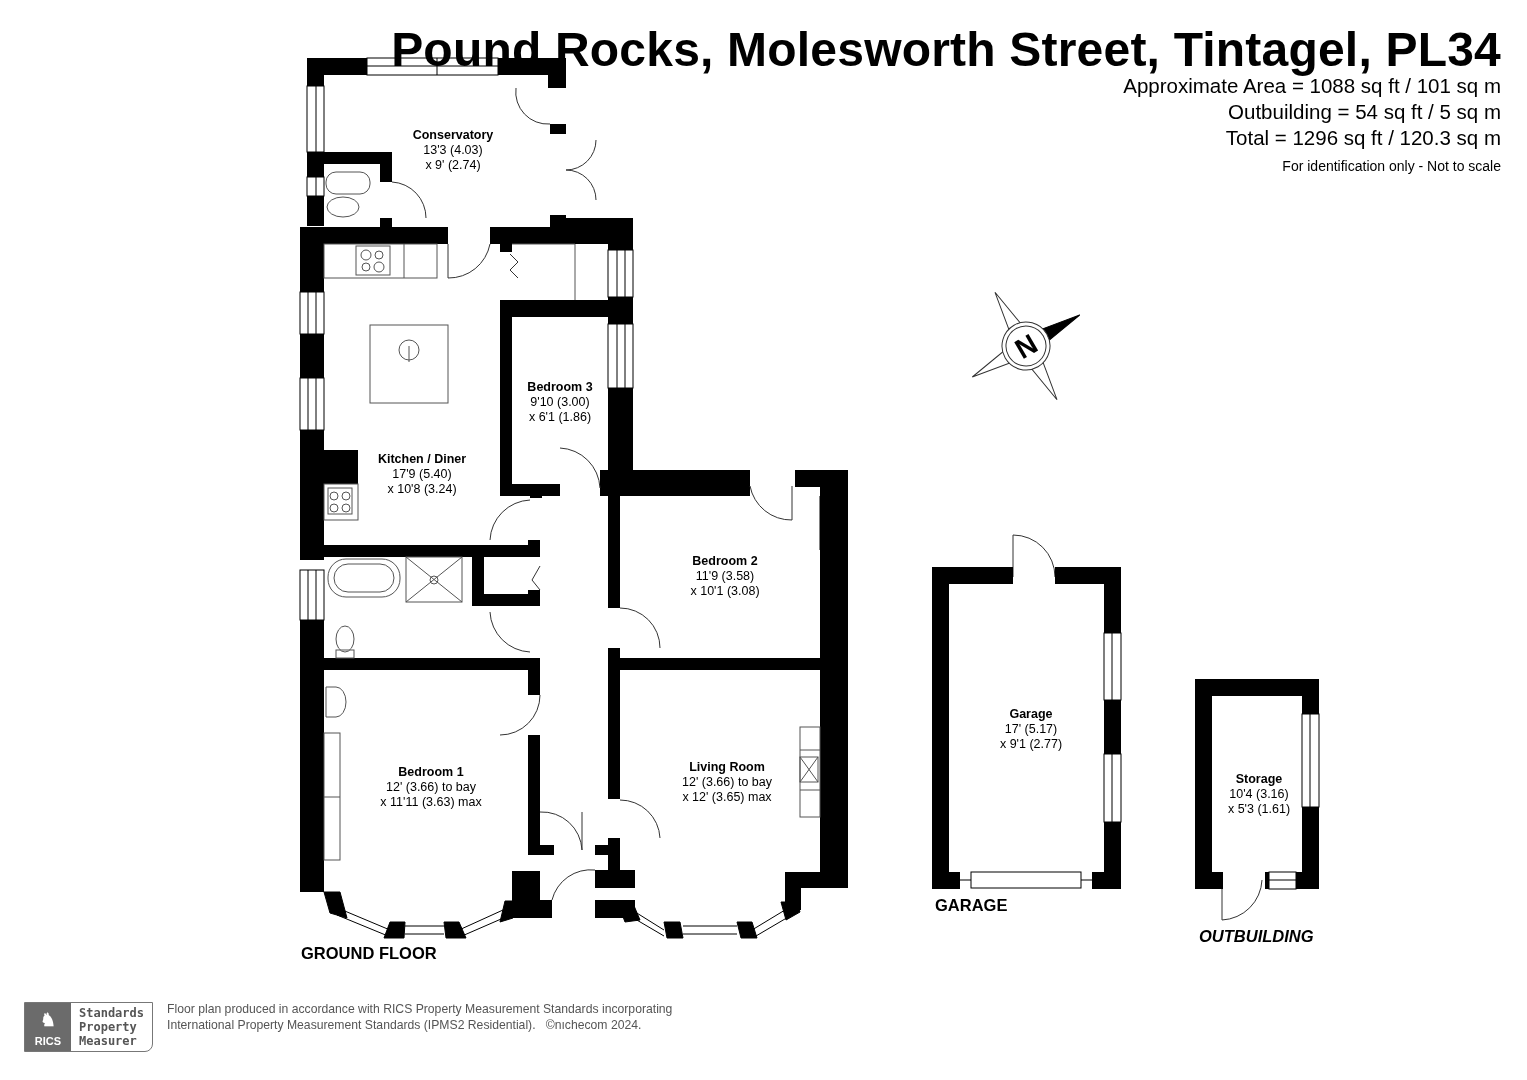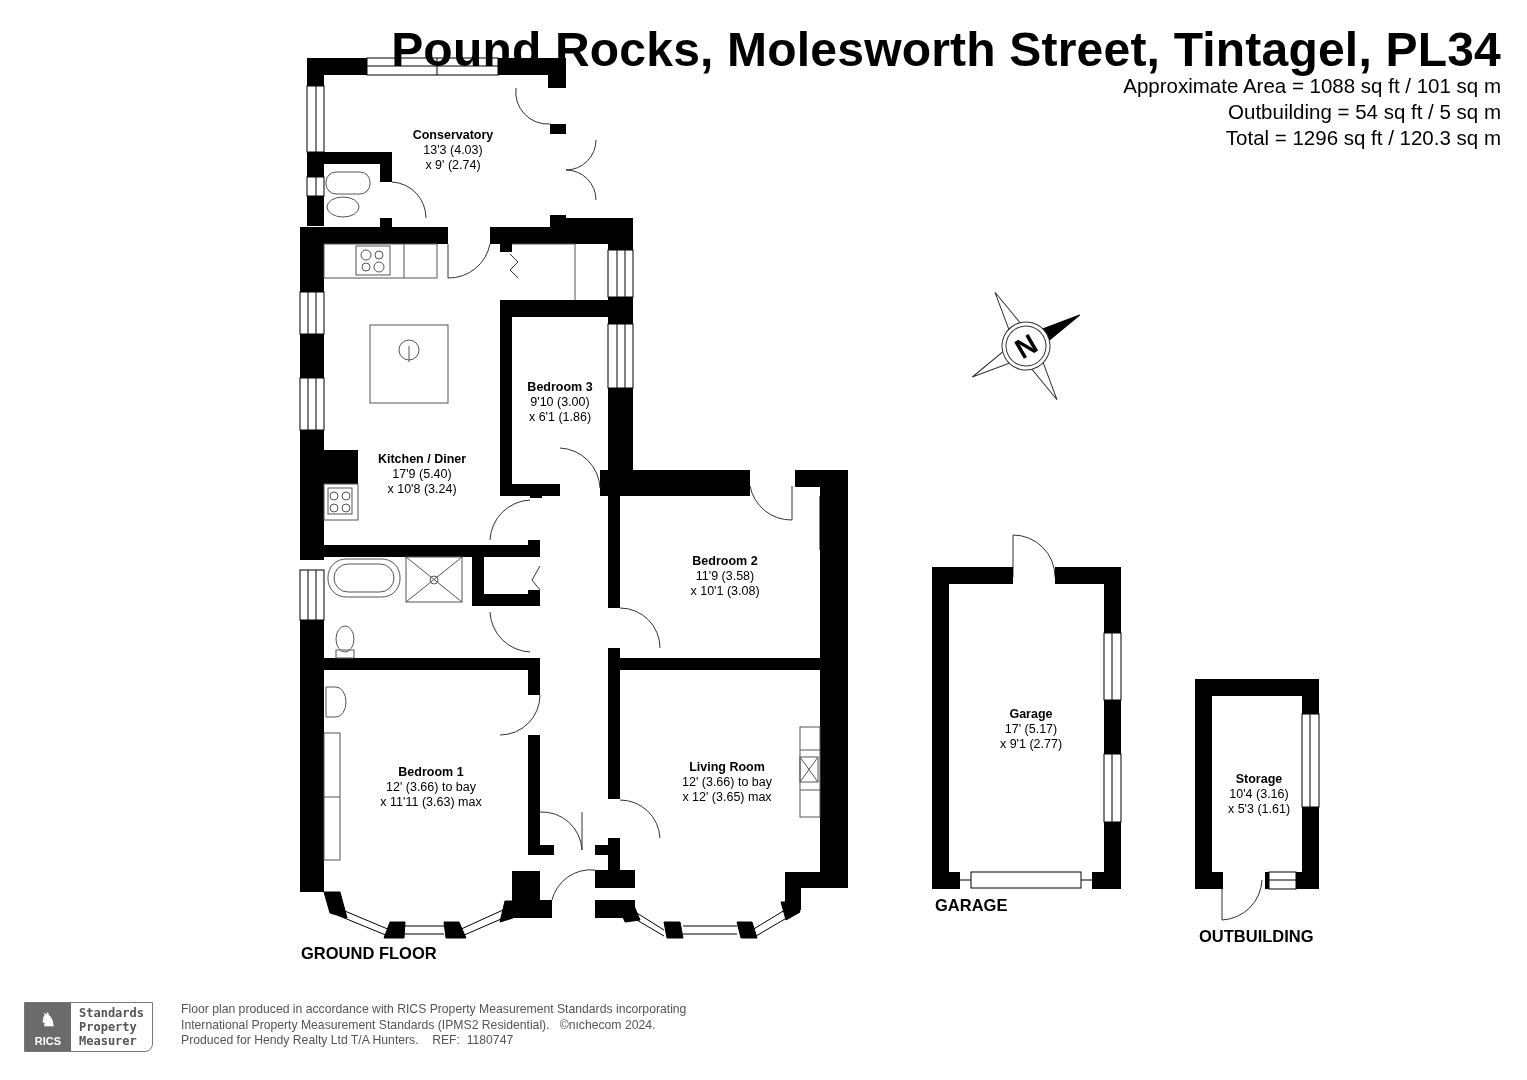--- a/index.html
+++ b/index.html
@@ -26,6 +26,7 @@
   <div>Approximate Area = 1088 sq ft / 101 sq m</div>
   <div>Outbuilding = 54 sq ft / 5 sq m</div>
   <div>Total = 1296 sq ft / 120.3 sq m</div>
+  <div class="note">For identification only - Not to scale</div>
 </div>
 
 <svg class="plan" width="1527" height="1080" viewBox="0 0 1527 1080">

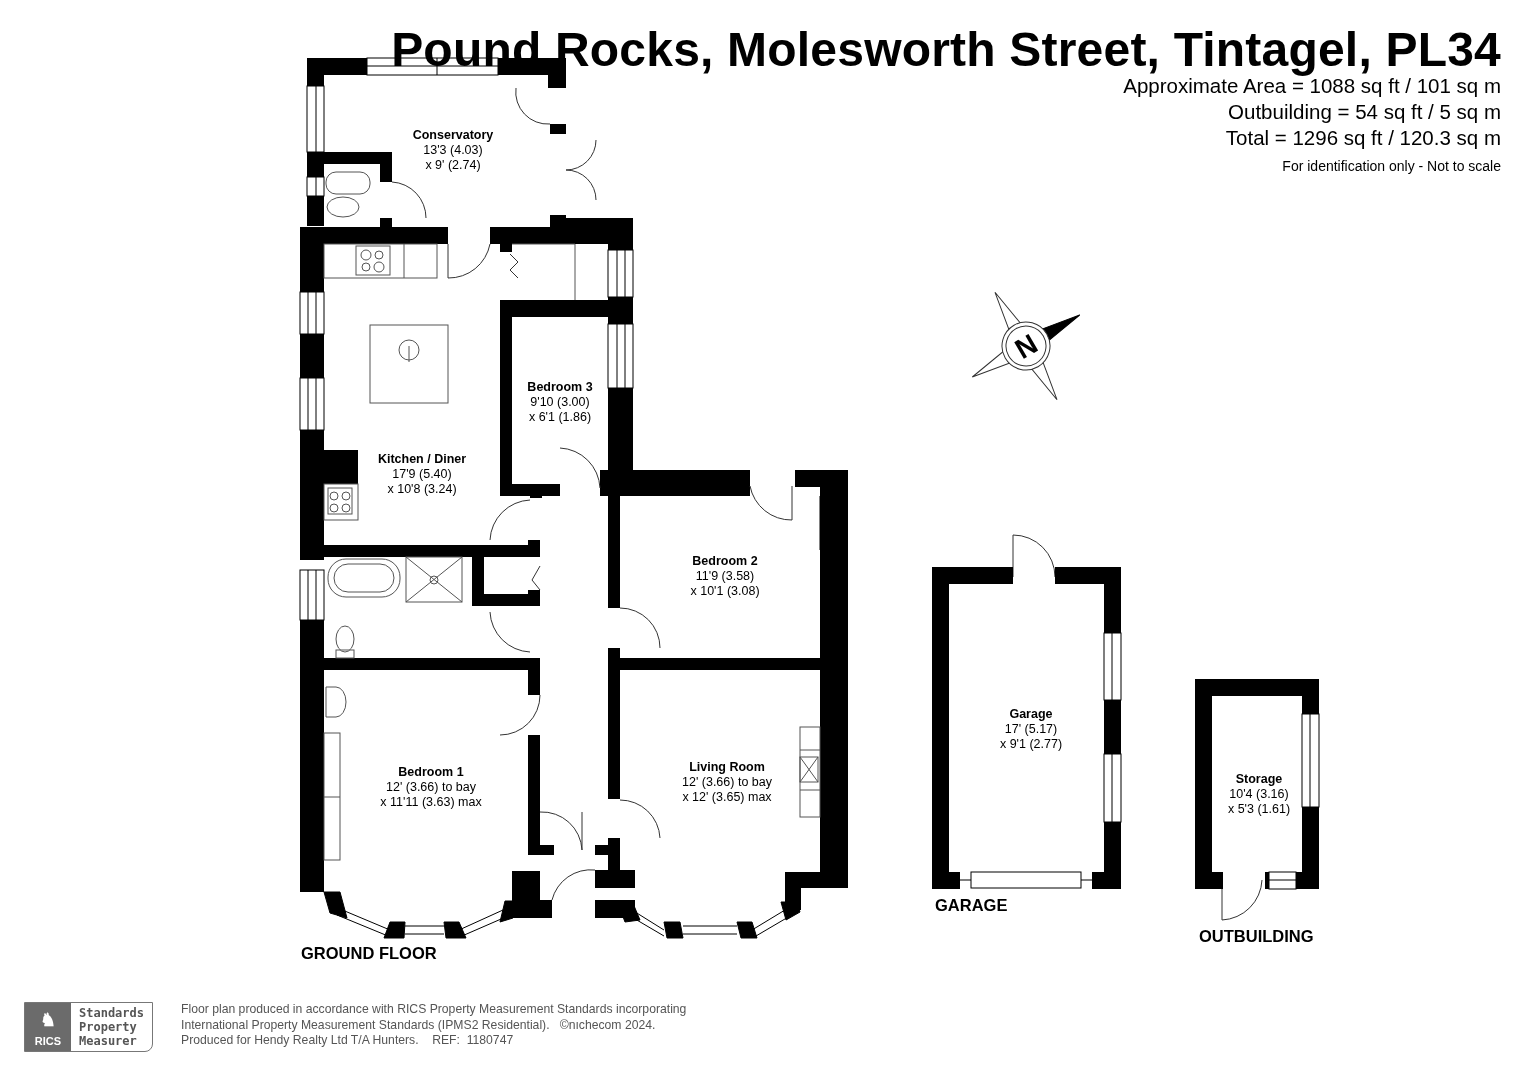--- a/index.html
+++ b/index.html
@@ -295,7 +295,7 @@
 
 <div class="section-label" style="left:301px;top:944px;">GROUND FLOOR</div>
 <div class="section-label" style="left:935px;top:896px;">GARAGE</div>
-<div class="section-label" style="left:1199px;top:927px;">OUTBUILDING</div>
+<div class="section-label" style="left:1199px;top:927px;font-style:italic;">OUTBUILDING</div>
 
 <div class="footer">
   <div class="rics-badge">

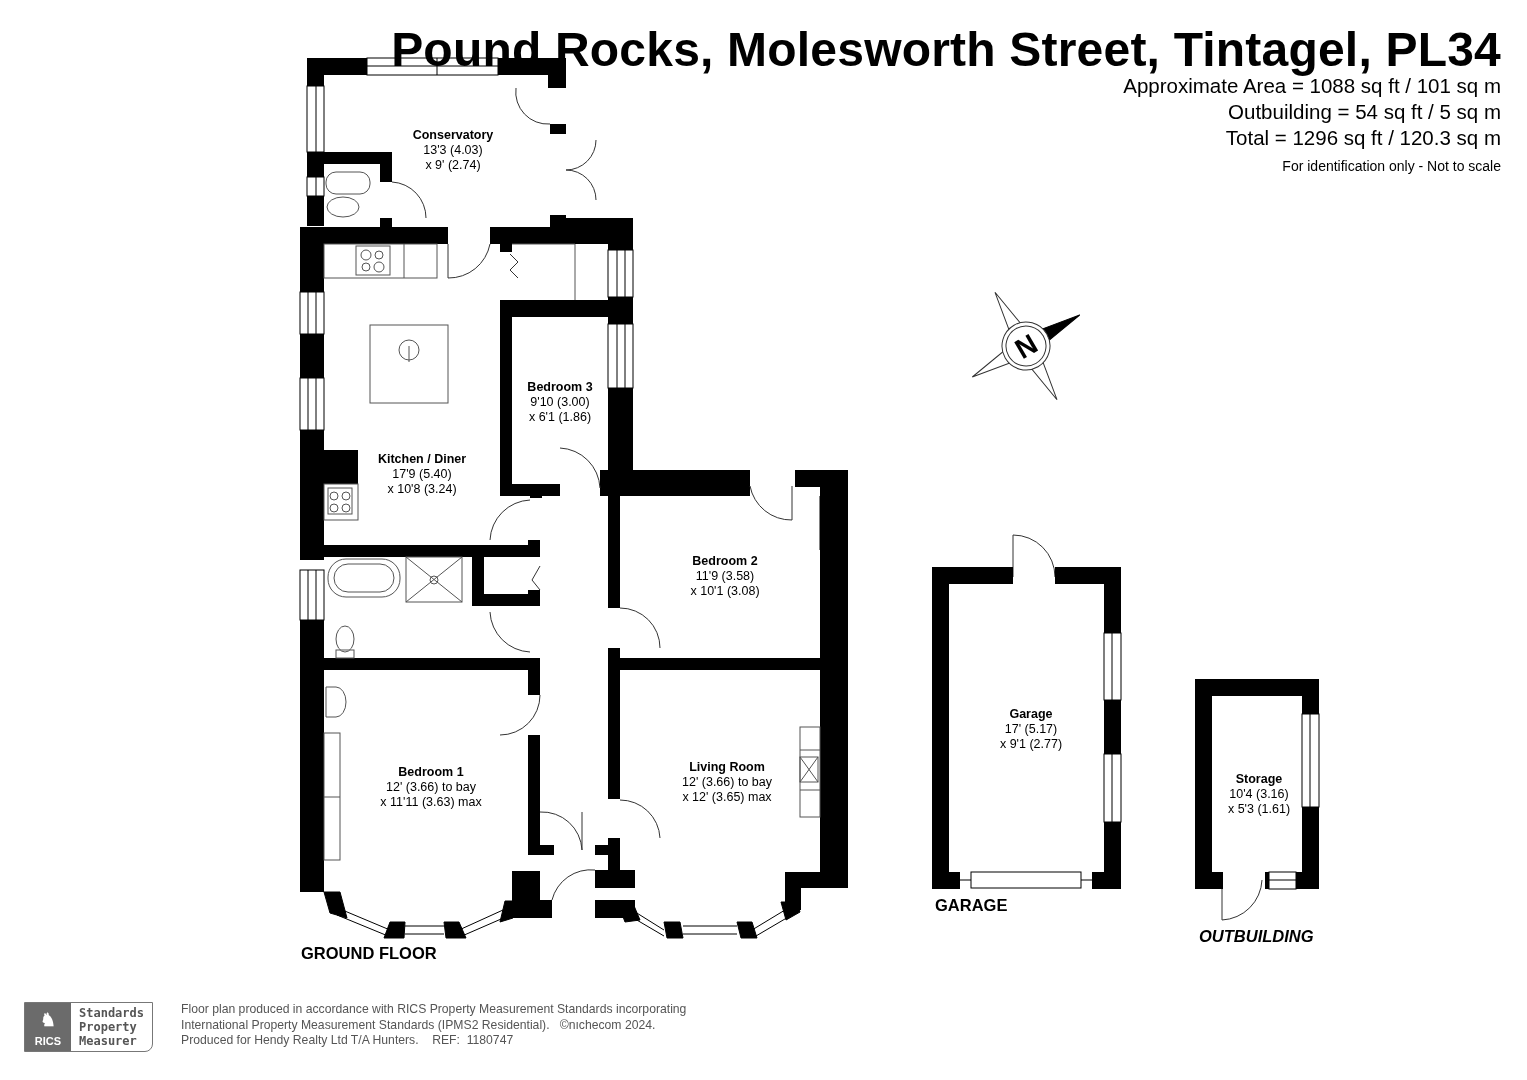--- a/index.html
+++ b/index.html
@@ -16,7 +16,7 @@
   .rics-logo{width:46px;background:#6b6b6b;color:#fff;display:flex;flex-direction:column;align-items:center;justify-content:flex-end;font-weight:bold;font-size:11px;padding-bottom:4px;box-sizing:border-box;}
   .rics-logo .lion{font-size:18px;line-height:18px;margin-bottom:6px;}
   .rics-text{padding:3px 8px 0 8px;font-family:"DejaVu Sans Mono",monospace;font-weight:bold;font-size:12px;line-height:14px;color:#555;}
-  .footer-text{margin-left:28px;font-size:12.2px;line-height:15.5px;color:#555;margin-top:0px;}
+  .footer-text{margin-left:14px;font-size:12.2px;line-height:15.5px;color:#555;margin-top:0px;}
 </style>
 </head>
 <body>

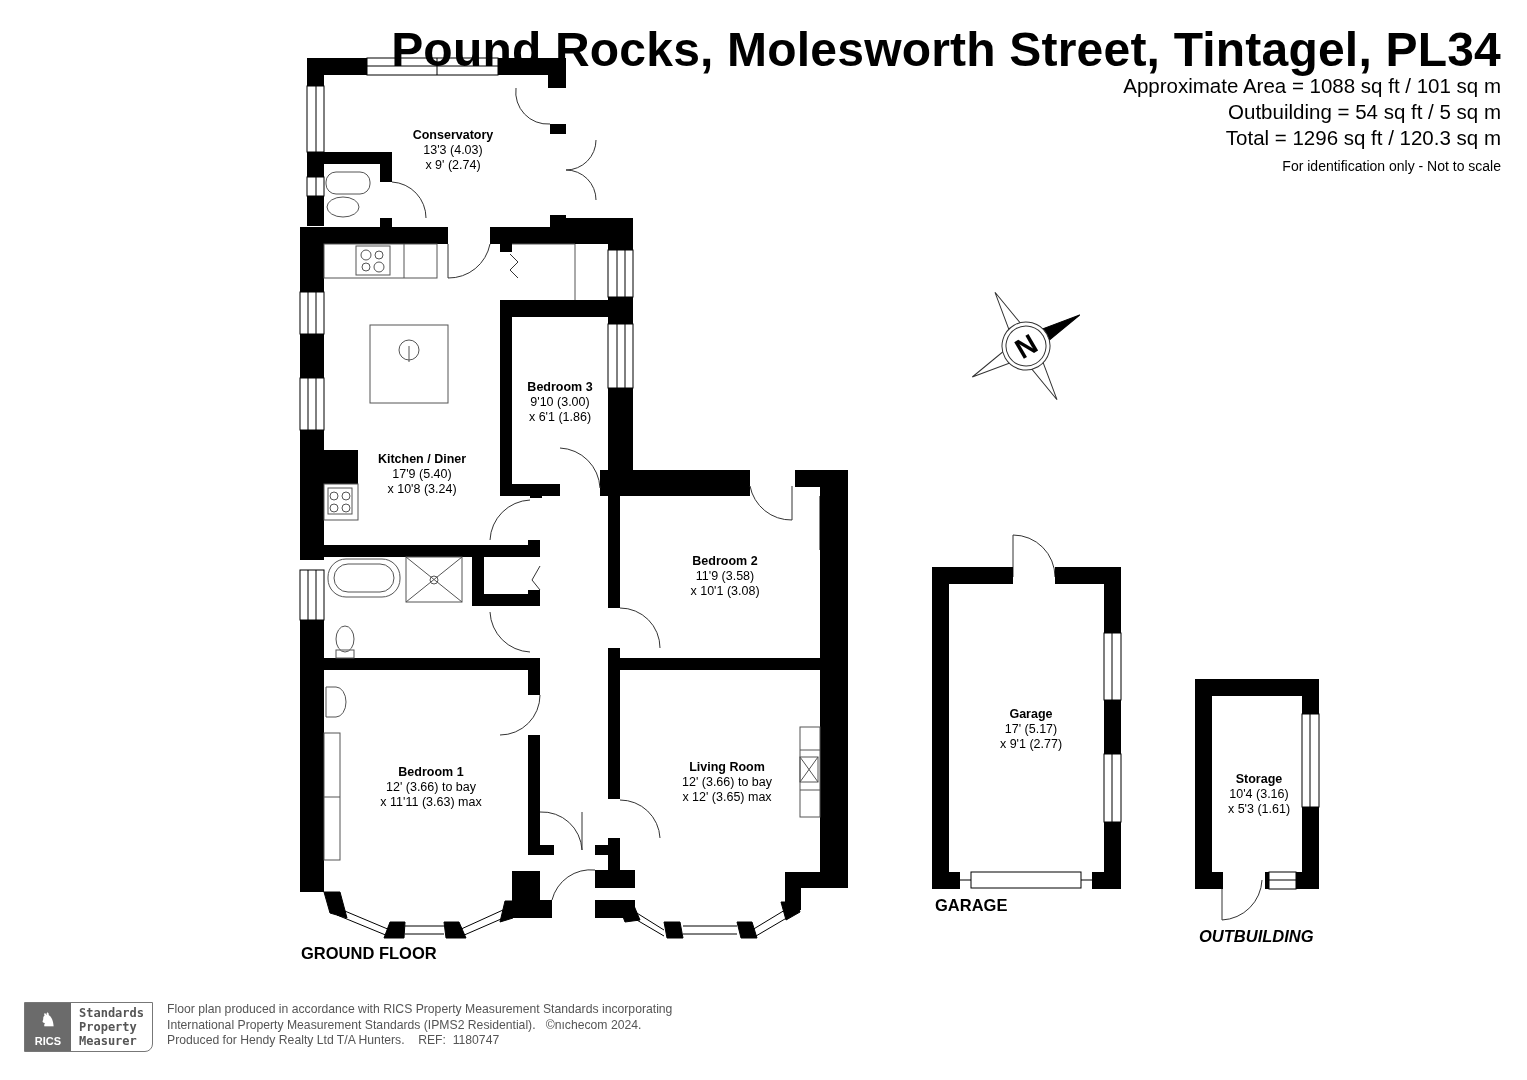--- a/index.html
+++ b/index.html
@@ -312,7 +312,6 @@
   <div class="footer-text">
     <div>Floor plan produced in accordance with RICS Property Measurement Standards incorporating</div>
     <div style="white-space:pre;">International Property Measurement Standards (IPMS2 Residential).   ©nıchecom 2024.</div>
-    <div style="white-space:pre;">Produced for Hendy Realty Ltd T/A Hunters.    REF:  1180747</div>
   </div>
 </div>
 

